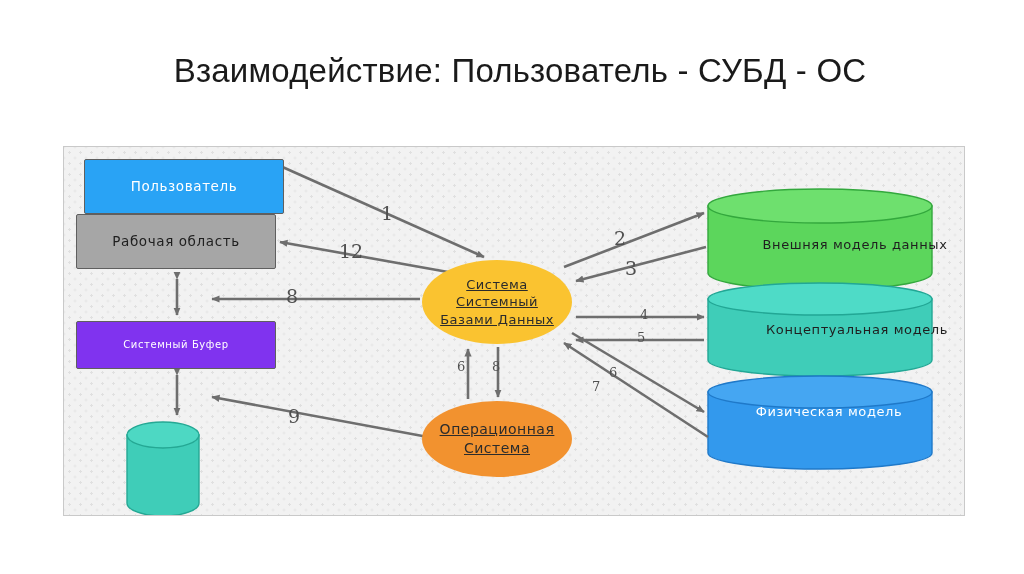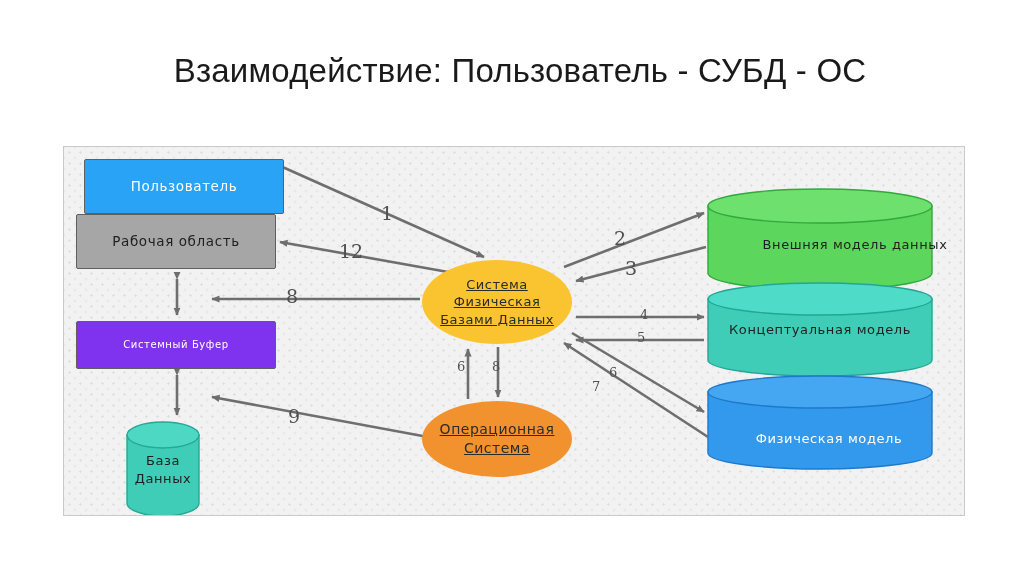--- a/index.html
+++ b/index.html
@@ -196,7 +196,7 @@
   <div class="node ellipse-node" id="node-dbms">
     <span>
       <span>Система</span><br>
-      <span>Физическая</span><br>
+      <span>Системный</span><br>
       <span>Базами  Данных</span>
     </span>
   </div>

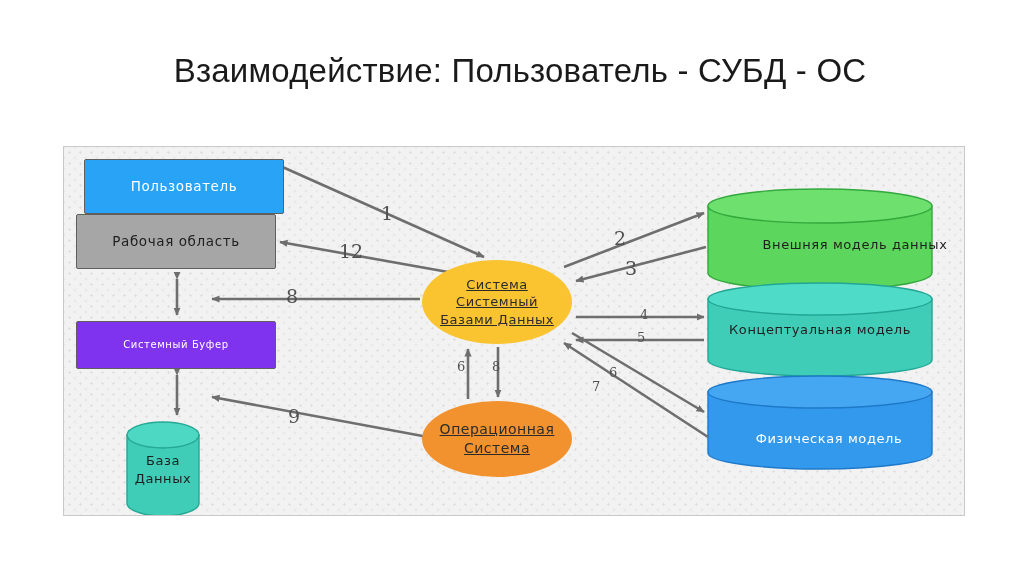--- a/index.html
+++ b/index.html
@@ -214,7 +214,7 @@
     </span>
   </div>
   <div class="cyl-label" style="left:679px; top:78px; width:224px; height:40px; color:#1f1f1f;">Внешняя  модель  данных</div>
-  <div class="cyl-label" style="left:644px; top:163px; width:224px; height:40px; color:#1f1f1f;">Концептуальная  модель</div>
+  <div class="cyl-label" style="left:681px; top:163px; width:224px; height:40px; color:#1f1f1f;">Концептуальная  модель</div>
   <div class="cyl-label" style="left:644px; top:272px; width:242px; height:40px; color:#ffffff;text-align:center;">Физическая  модель</div>
 
   <div class="num-label" style="left:317px; top:55px;">1</div>

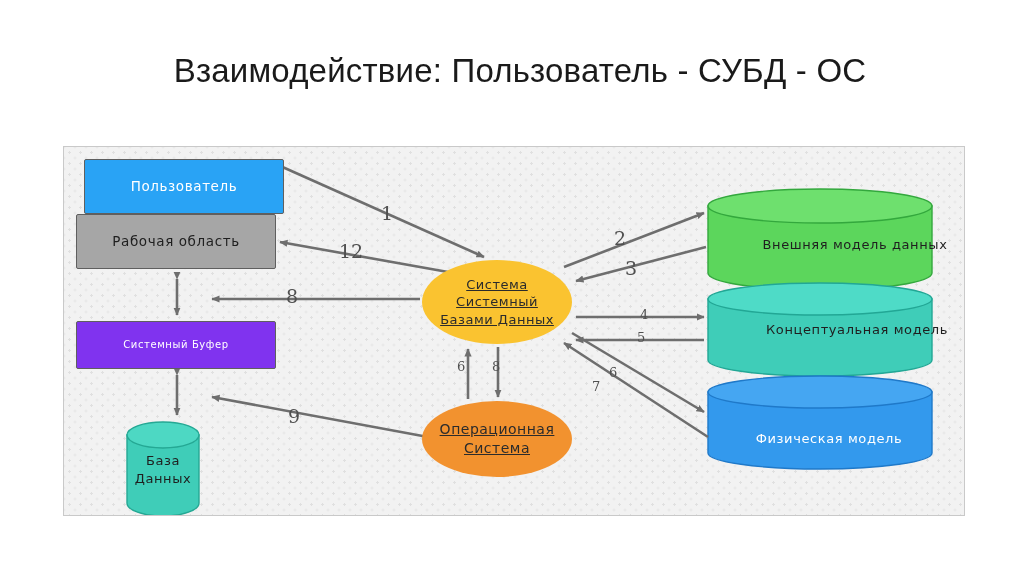--- a/index.html
+++ b/index.html
@@ -215,7 +215,7 @@
   </div>
   <div class="cyl-label" style="left:679px; top:78px; width:224px; height:40px; color:#1f1f1f;">Внешняя  модель  данных</div>
   <div class="cyl-label" style="left:681px; top:163px; width:224px; height:40px; color:#1f1f1f;">Концептуальная  модель</div>
-  <div class="cyl-label" style="left:644px; top:272px; width:242px; height:40px; color:#ffffff;text-align:center;">Физическая  модель</div>
+  <div class="cyl-label" style="left:644px; top:245px; width:242px; height:40px; color:#ffffff;text-align:center;">Физическая  модель</div>
 
   <div class="num-label" style="left:317px; top:55px;">1</div>
   <div class="num-label" style="left:550px; top:80px;">2</div>

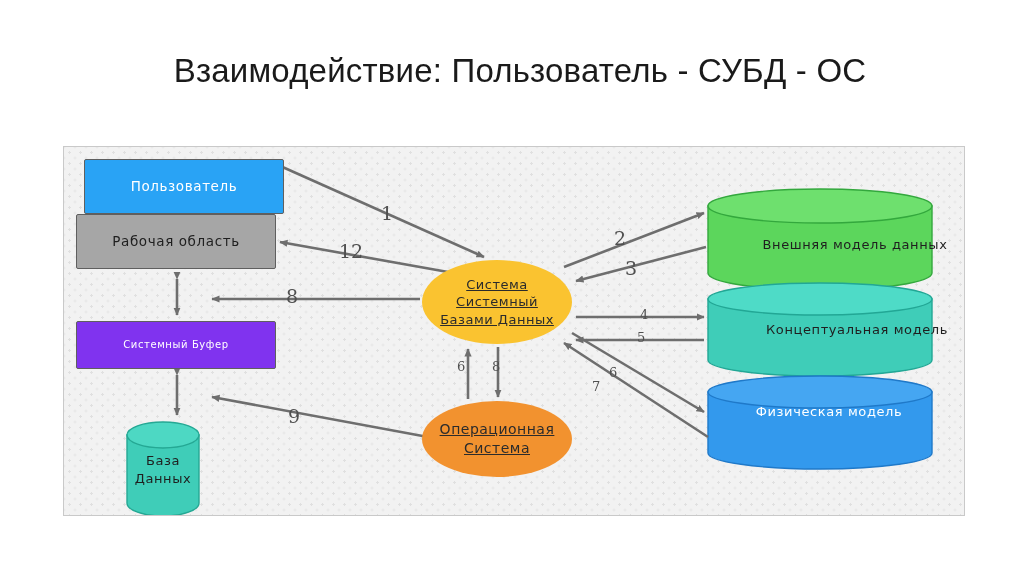--- a/index.html
+++ b/index.html
@@ -207,12 +207,6 @@
     </span>
   </div>
 
-  <div class="cyl-label" style="left:63px; top:300px; width:72px; height:46px; color:#1f1f1f;">
-    <span>
-      <span>База</span><br>
-      <span>Данных</span>
-    </span>
-  </div>
   <div class="cyl-label" style="left:679px; top:78px; width:224px; height:40px; color:#1f1f1f;">Внешняя  модель  данных</div>
   <div class="cyl-label" style="left:681px; top:163px; width:224px; height:40px; color:#1f1f1f;">Концептуальная  модель</div>
   <div class="cyl-label" style="left:644px; top:245px; width:242px; height:40px; color:#ffffff;text-align:center;">Физическая  модель</div>

